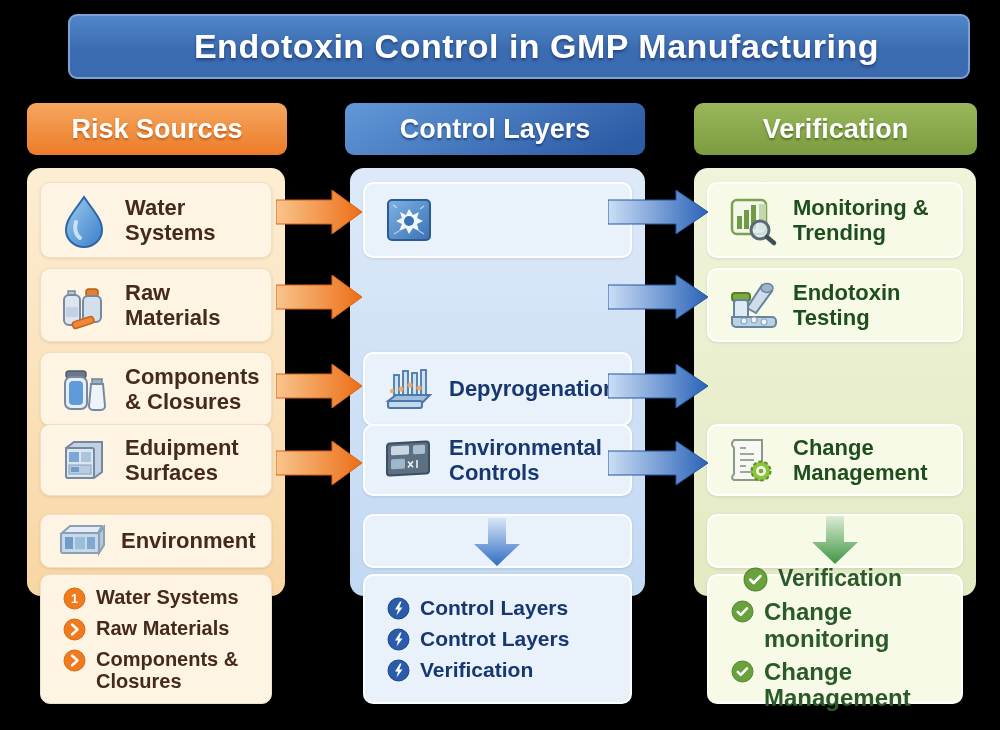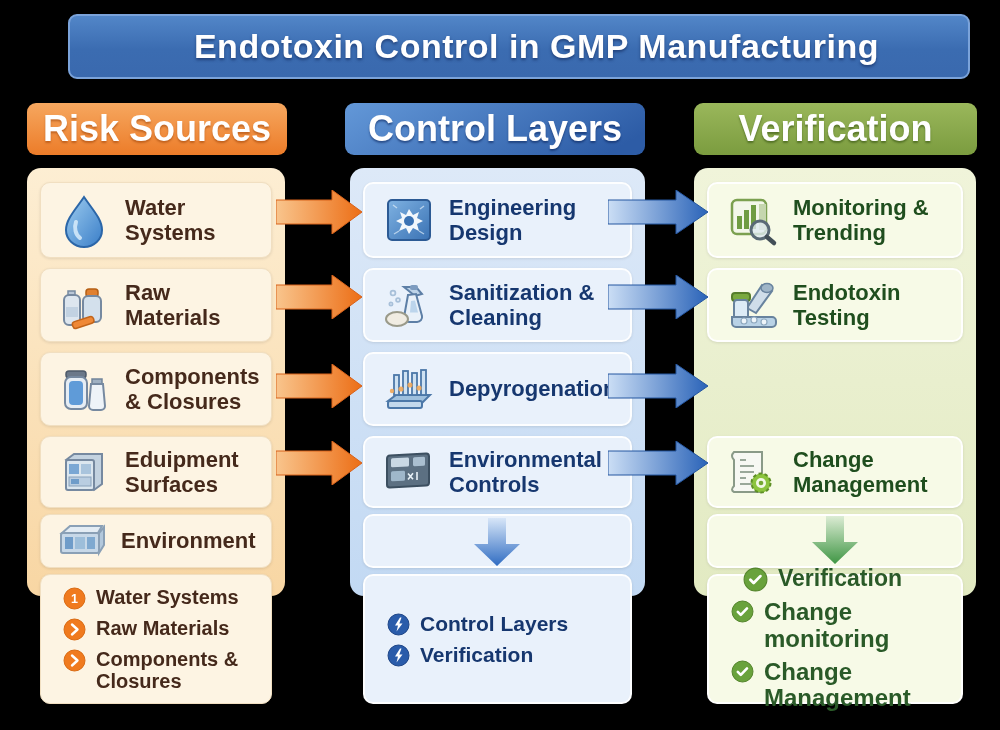--- a/index.html
+++ b/index.html
@@ -18,7 +18,7 @@
   
   .hdr{
     position:absolute;top:103px;height:52px;border-radius:9px;
-    color:#fff;font-size:36px;line-height:52px;text-align:center;
+    color:#fff;font-size:27px;line-height:52px;text-align:center;
   }
   .hdr-risk{left:27px;width:260px;background:linear-gradient(180deg,#f6a75f,#ec7c29);
     text-shadow:0 2px 2px rgba(150,62,5,.5);}

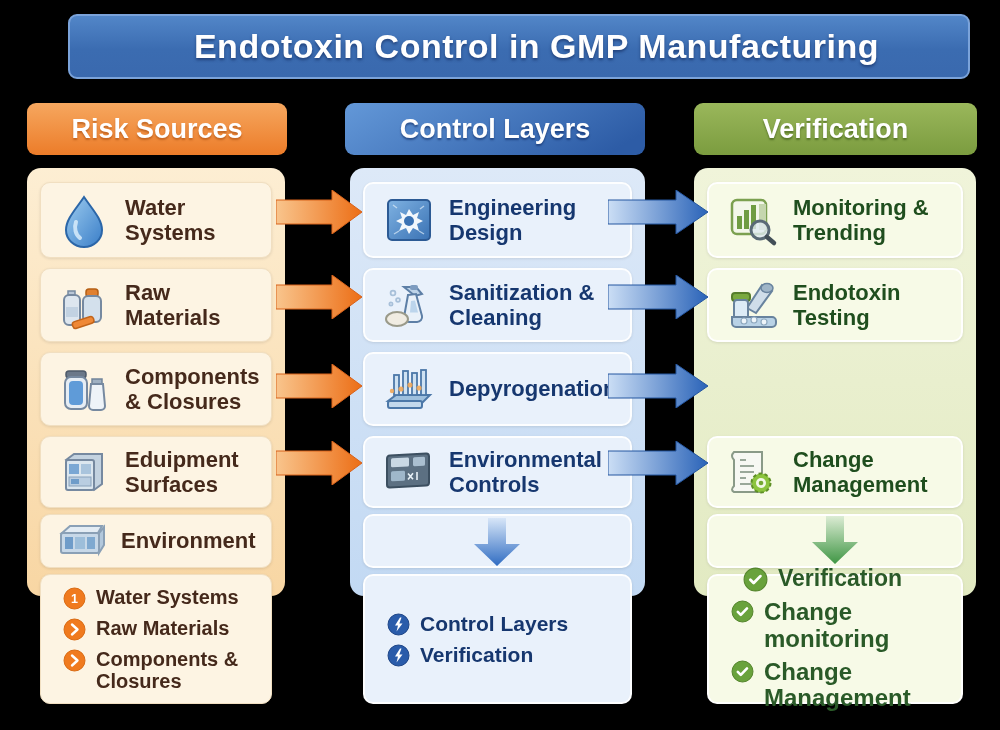--- a/index.html
+++ b/index.html
@@ -199,7 +199,6 @@
           </g>
         </svg>
       </span>
-      <span class="lbl">Engineering Design</span>
     </div>
     <div class="card r2">
       <span class="icn">

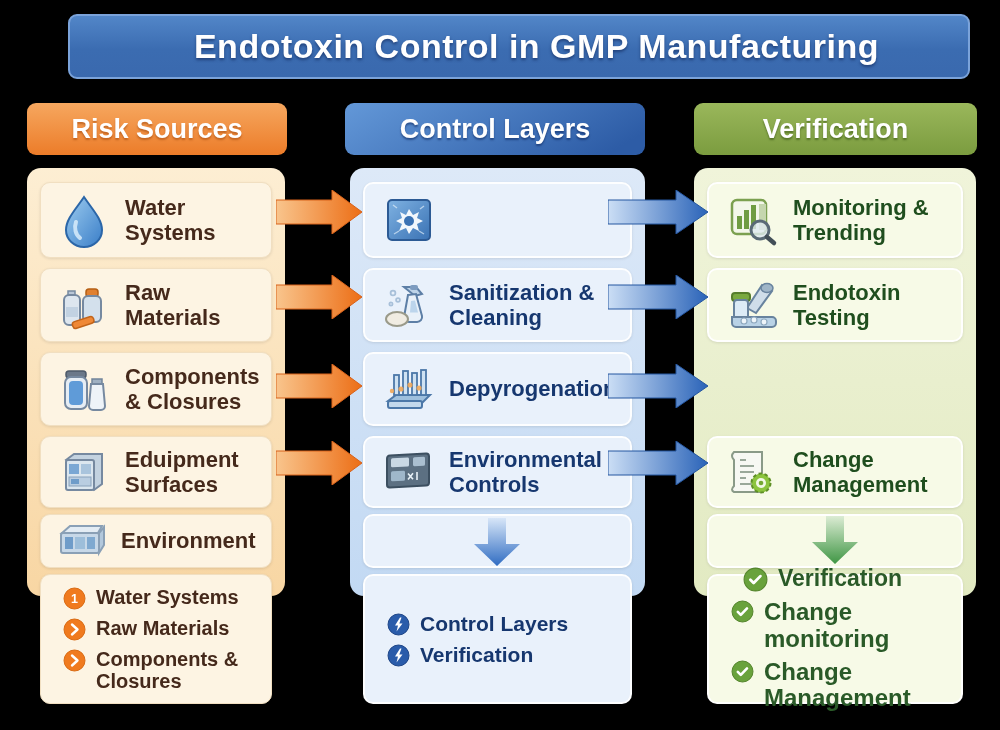--- a/index.html
+++ b/index.html
@@ -200,23 +200,6 @@
         </svg>
       </span>
     </div>
-    <div class="card r2">
-      <span class="icn">
-        <svg width="56" height="56" viewBox="0 0 56 56">
-          <path d="M24 10 h12 l6 7 -7 2 Z" fill="#bdd3e8" stroke="#5d7fa6" stroke-width="2"></path>
-          <rect x="30" y="8" width="8" height="5" rx="2" fill="#7d9cc0"></rect>
-          <path d="M28 18 l8 -1 6 22 a5 5 0 0 1 -5 6 h-8 a5 5 0 0 1 -5 -5 Z" fill="#e9f1f9" stroke="#5d7fa6" stroke-width="2"></path>
-          <path d="M31 24 l4 -.5 3 12 h-8 Z" fill="#bcd5ec"></path>
-          <ellipse cx="17" cy="42" rx="11" ry="7" fill="#f0ece2" stroke="#9a9a8a" stroke-width="2"></ellipse>
-          <g fill="none" stroke="#9db8d4" stroke-width="1.8" opacity=".85">
-            <circle cx="13" cy="16" r="2.4"></circle>
-              <circle cx="18" cy="23" r="1.9"></circle>
-              <circle cx="11" cy="27" r="1.6"></circle>
-          </g>
-        </svg>
-      </span>
-      <span class="lbl">Sanitization &amp; Cleaning</span>
-    </div>
     <div class="card r3">
       <span class="icn">
         <svg width="56" height="56" viewBox="0 0 56 56">

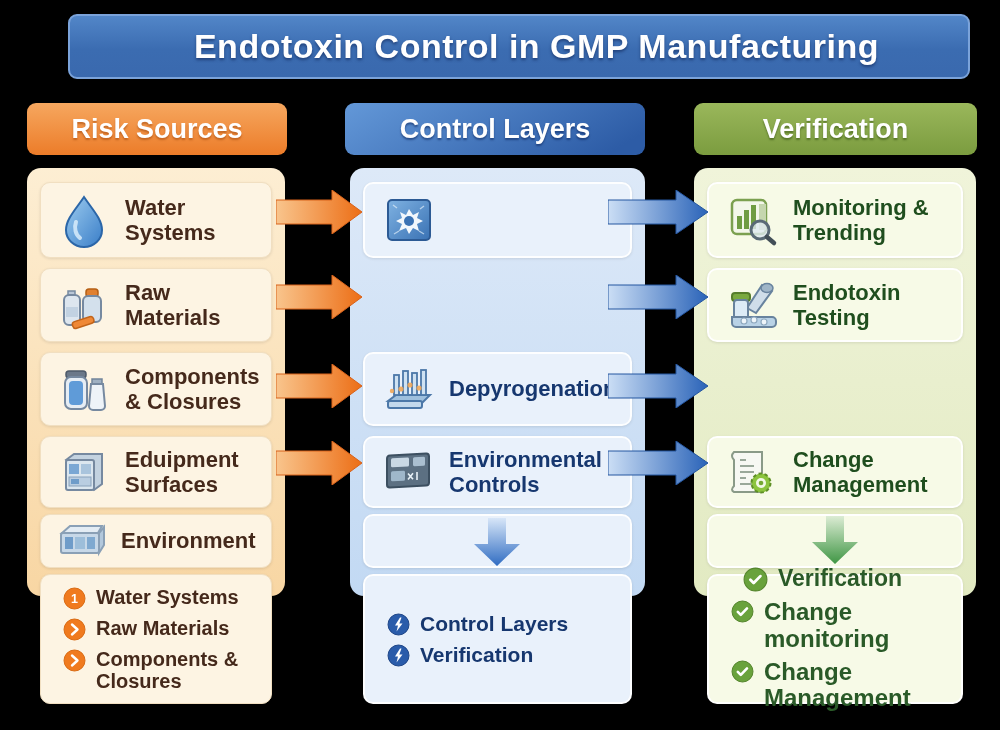--- a/index.html
+++ b/index.html
@@ -38,7 +38,7 @@
     box-shadow:0 1px 3px rgba(0,0,0,.10);
   }
   .r1{top:14px;height:76px;} .r2{top:100px;height:74px;} .r3{top:184px;height:74px;}
-  .r4{top:268px;height:72px;} .r5{top:346px;height:54px;}
+  .r4{top:256px;height:72px;} .r5{top:346px;height:54px;}
   .r6{top:406px;height:130px;flex-direction:column;align-items:stretch;justify-content:center;gap:7px;padding:8px 8px 8px 22px;}
   .panel-risk .card{background:#fdf4e3;border:1px solid #f1dfc1;}
   .panel-control .card{background:#e9f1fb;border:2px solid rgba(255,255,255,.9);}

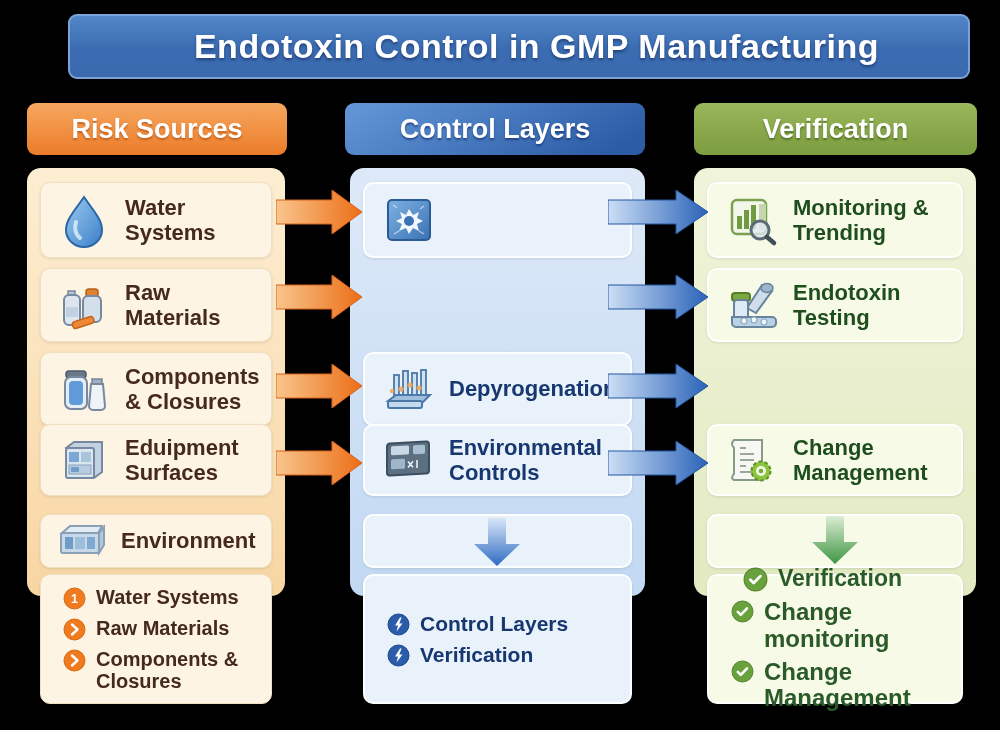--- a/index.html
+++ b/index.html
@@ -249,6 +249,13 @@
           <circle cx="11.5" cy="11.5" r="10.5" fill="#2a5caa" stroke="#1d4486"></circle>
           <polygon points="13,4.5 8,12.5 11,12.5 9.5,18.5 15.5,10.5 12.3,10.5 14.5,4.5" fill="#fff"></polygon>
         </svg>
+        <span class="blbl">Controt Layers</span>
+      </div>
+      <div class="brow">
+        <svg width="23" height="23" viewBox="0 0 23 23">
+          <circle cx="11.5" cy="11.5" r="10.5" fill="#2a5caa" stroke="#1d4486"></circle>
+          <polygon points="13,4.5 8,12.5 11,12.5 9.5,18.5 15.5,10.5 12.3,10.5 14.5,4.5" fill="#fff"></polygon>
+        </svg>
         <span class="blbl">Verification</span>
       </div>
     </div>

